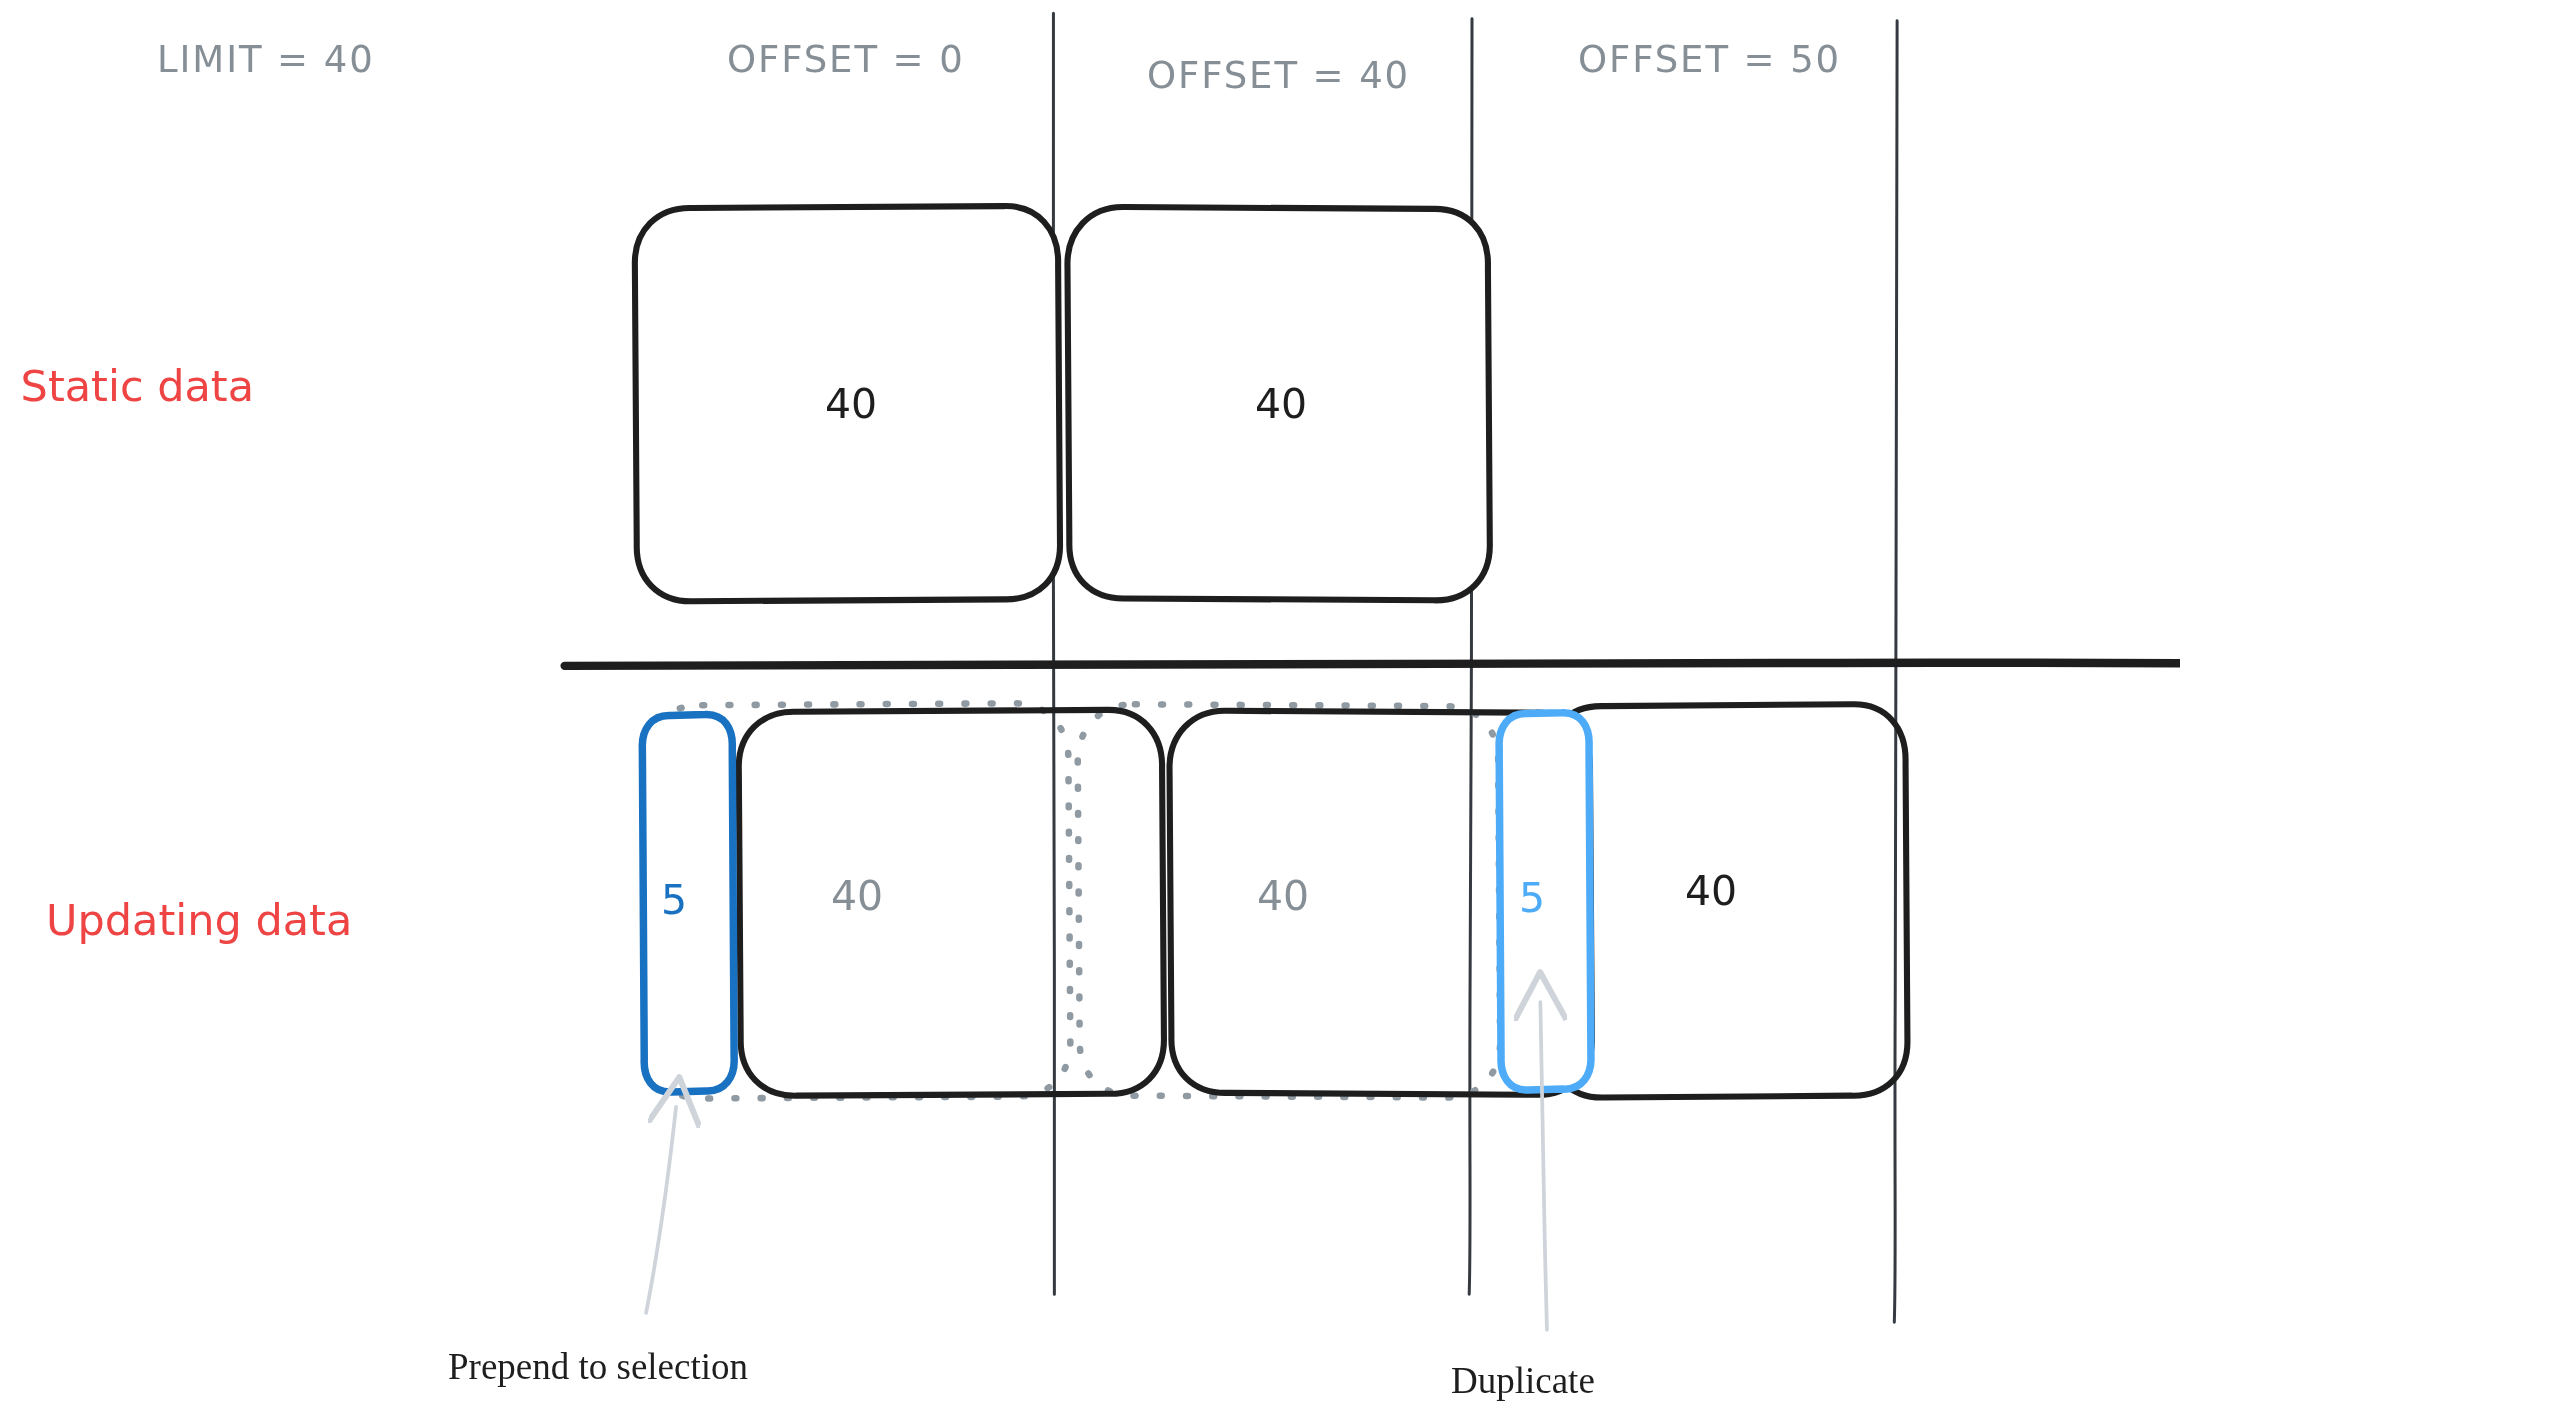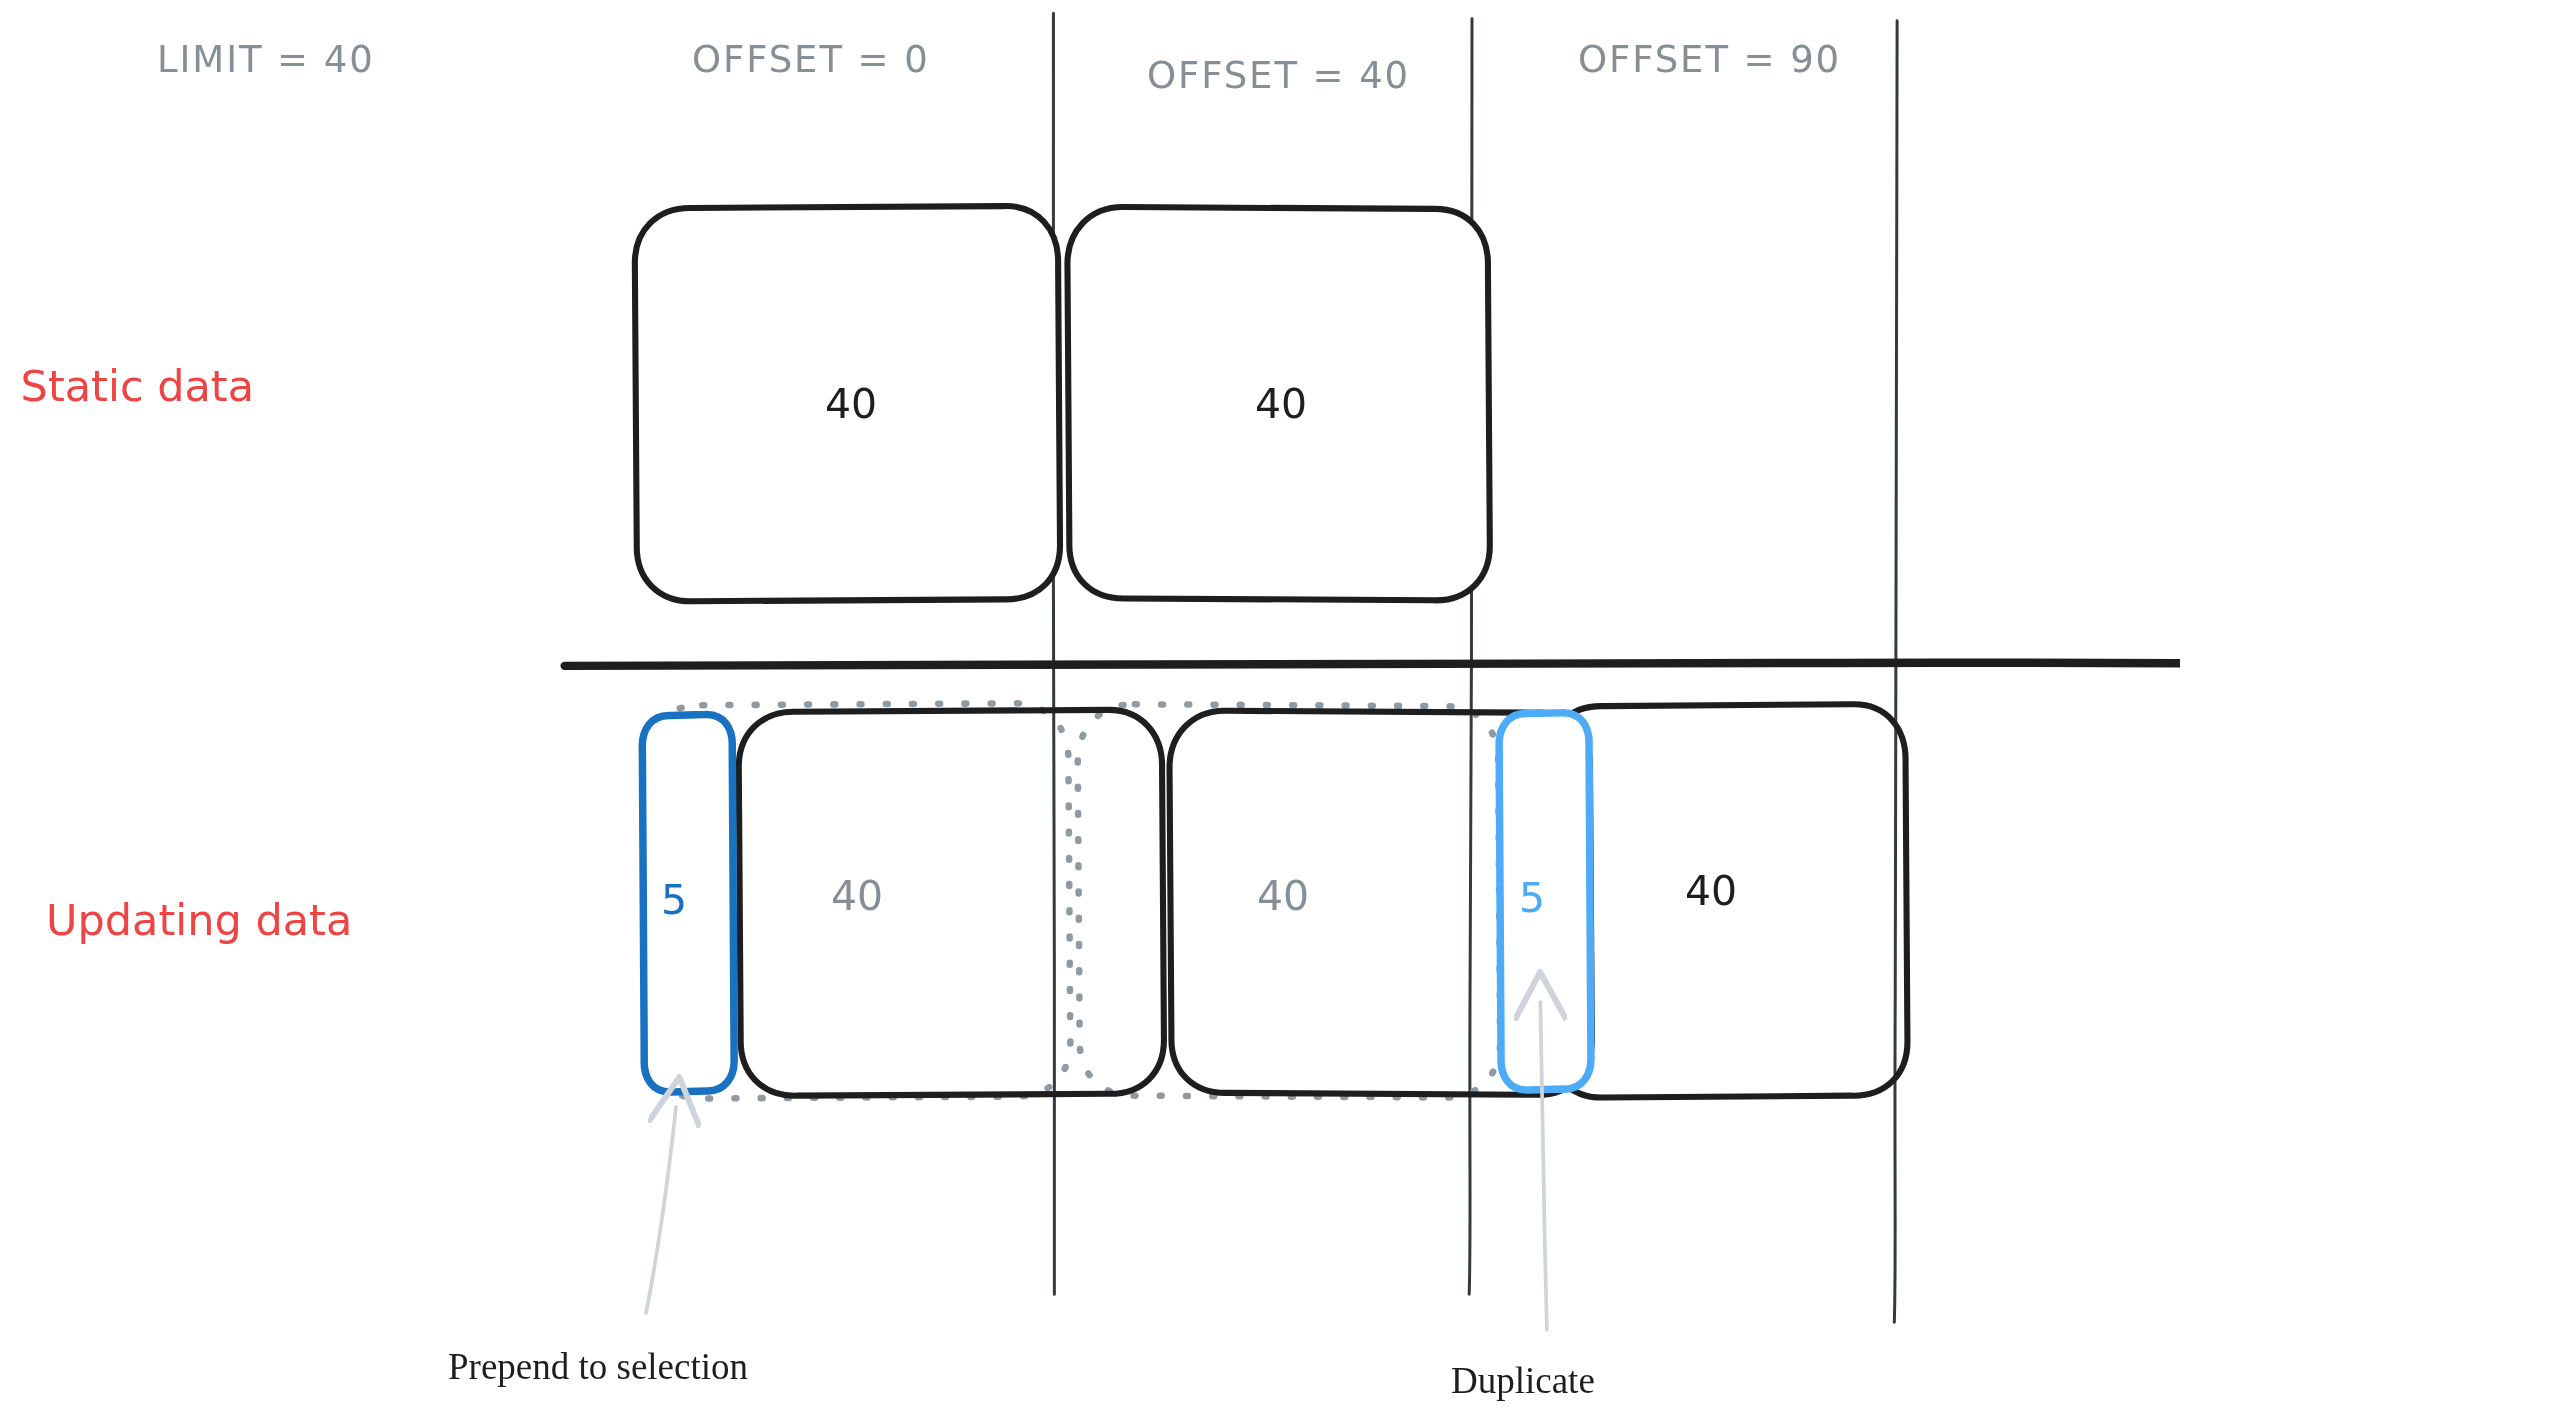--- a/index.html
+++ b/index.html
@@ -143,7 +143,7 @@
   </svg>
 
   <div class="txt hdr-label" style="left:157px; top:41px;">LIMIT = 40</div>
-  <div class="txt hdr-label" style="left:692px; top:41px;">OFFSET = 0</div>
+  <div class="txt hdr-label" style="left:727px; top:41px;">OFFSET = 0</div>
   <div class="txt hdr-label" style="left:1147px; top:41px;margin-top:16px;">OFFSET = 40</div>
   <div class="txt hdr-label" style="left:1578px; top:41px;">OFFSET = 90</div>
 

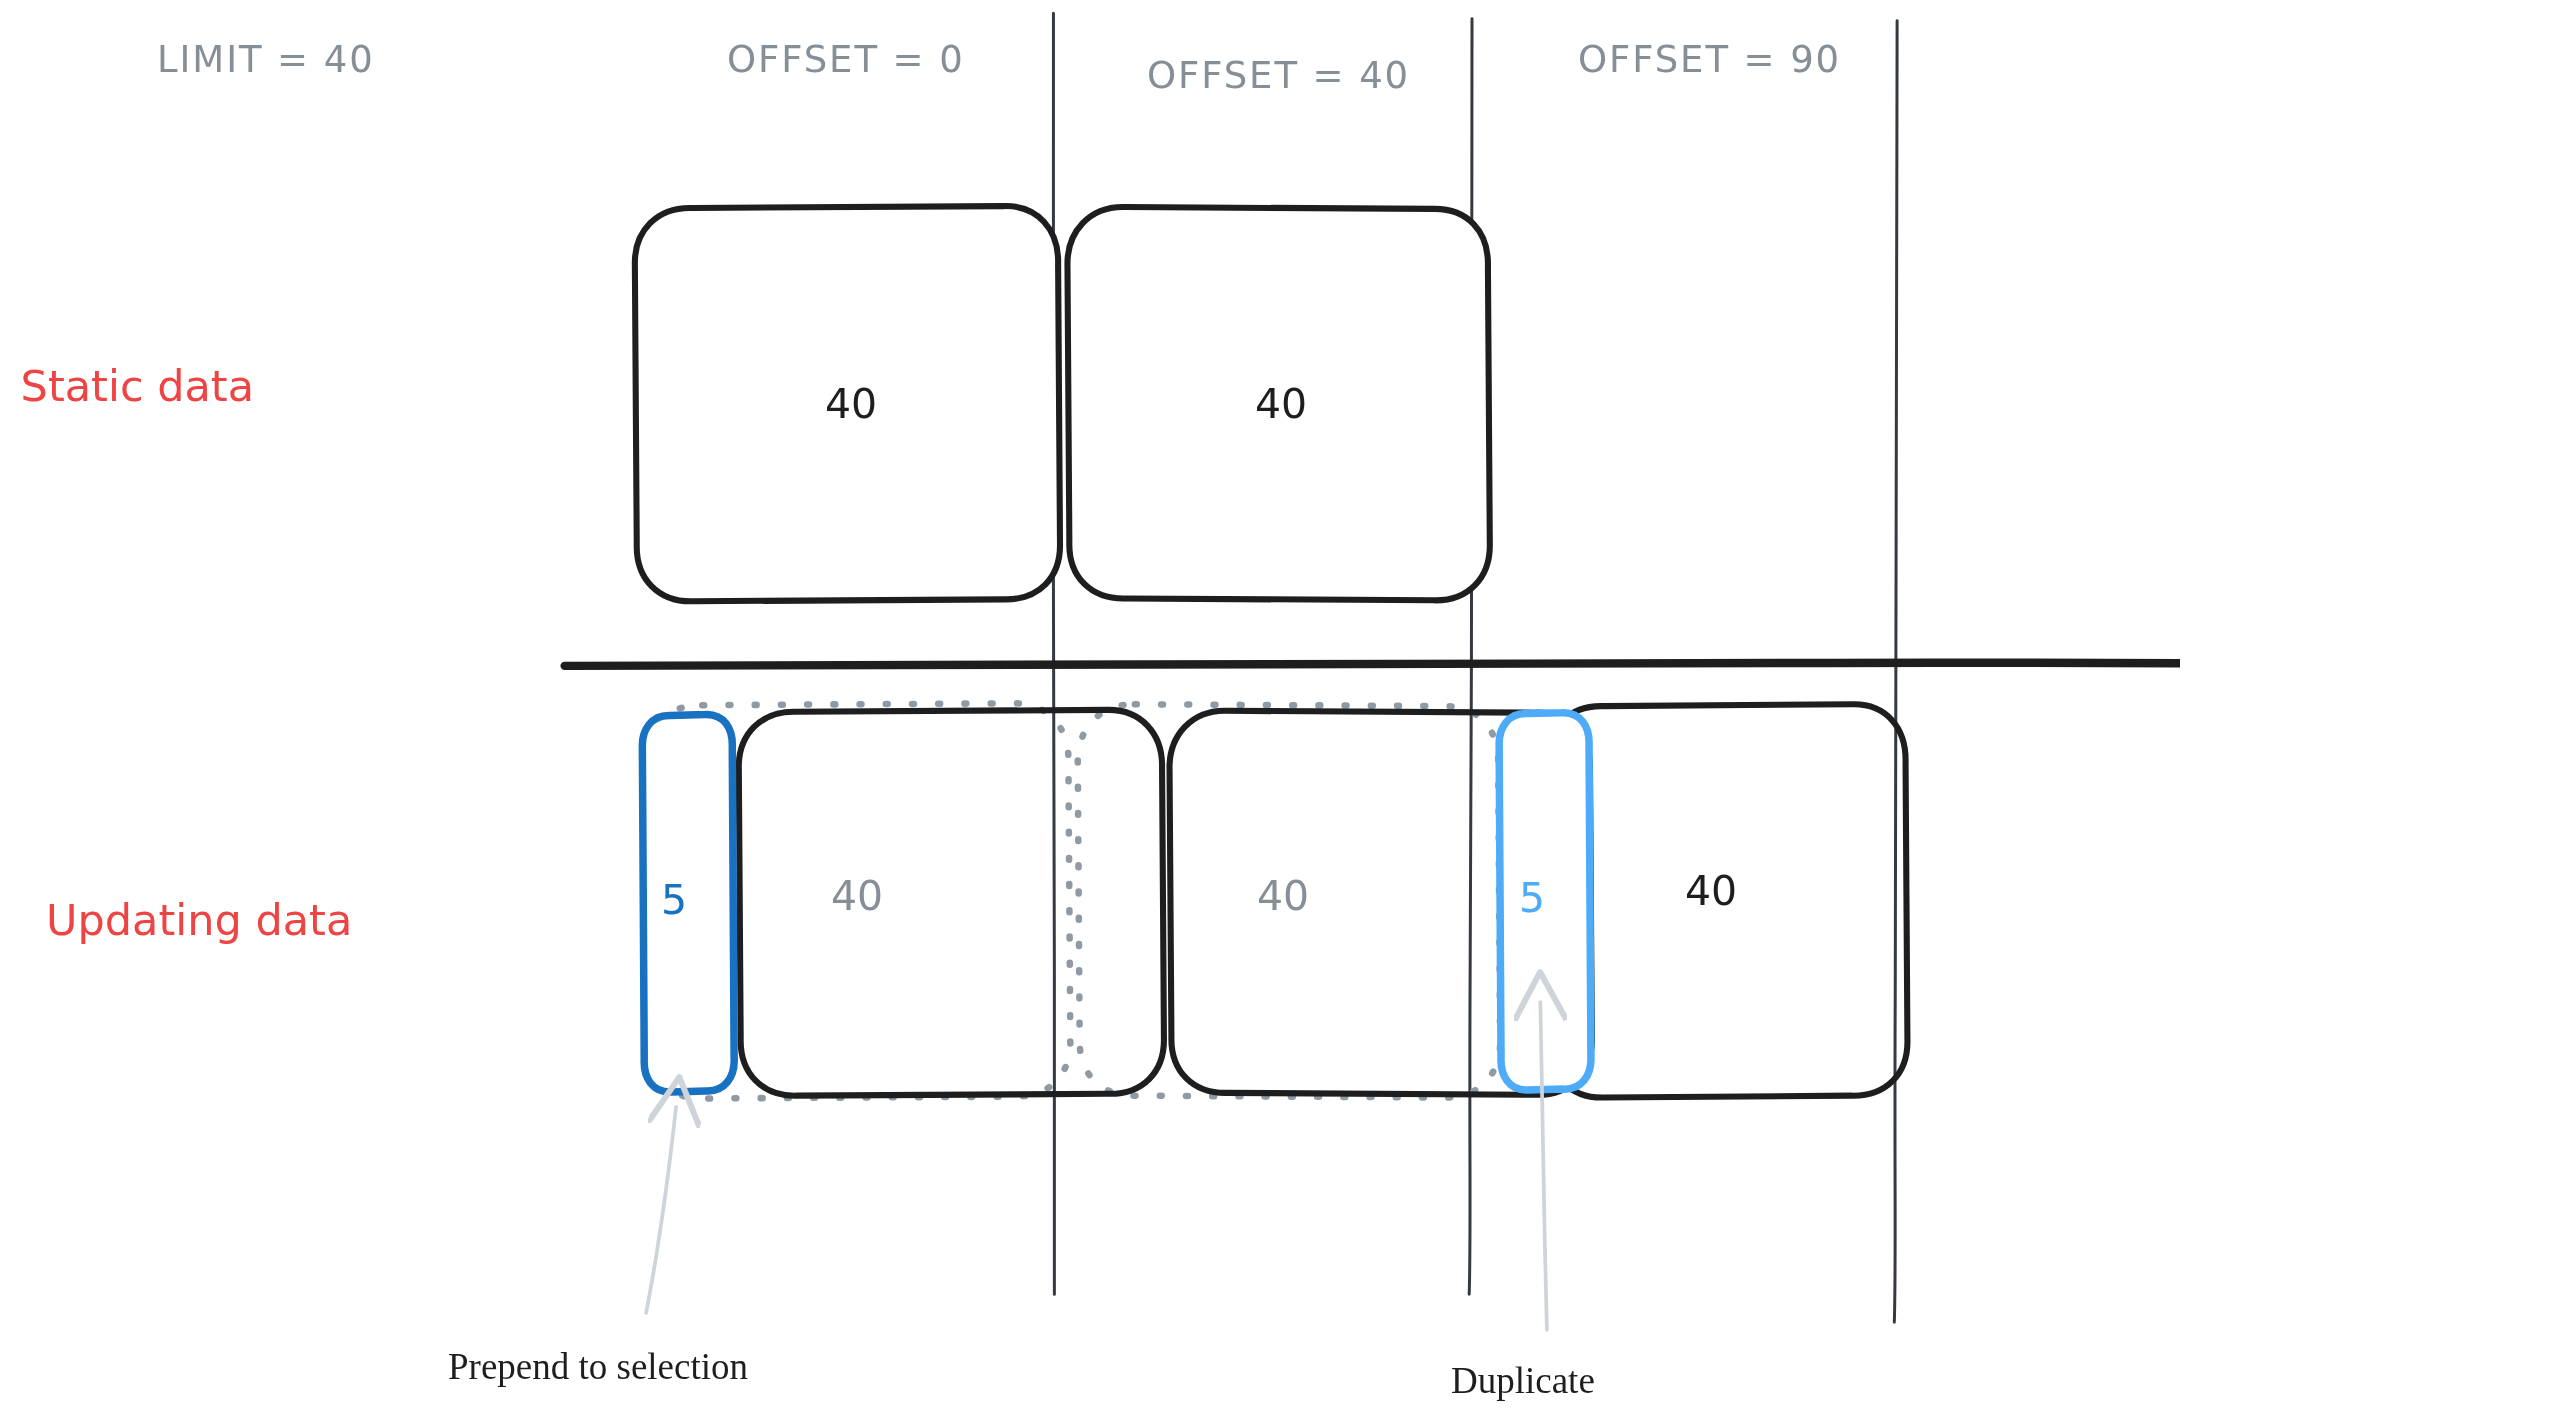--- a/index.html
+++ b/index.html
@@ -145,7 +145,7 @@
   <div class="txt hdr-label" style="left:157px; top:41px;">LIMIT = 40</div>
   <div class="txt hdr-label" style="left:727px; top:41px;">OFFSET = 0</div>
   <div class="txt hdr-label" style="left:1147px; top:41px;margin-top:16px;">OFFSET = 40</div>
-  <div class="txt hdr-label" style="left:1578px; top:41px;">OFFSET = 90</div>
+  <div class="txt hdr-label" style="left:1578px; top:41px;">OFFSET = 50</div>
 
   <div class="txt row-label" style="left:20.6px; top:365px;">Static data</div>
   <div class="txt row-label" style="left:18px; top:899px;margin-left:28px;">Updating data</div>

